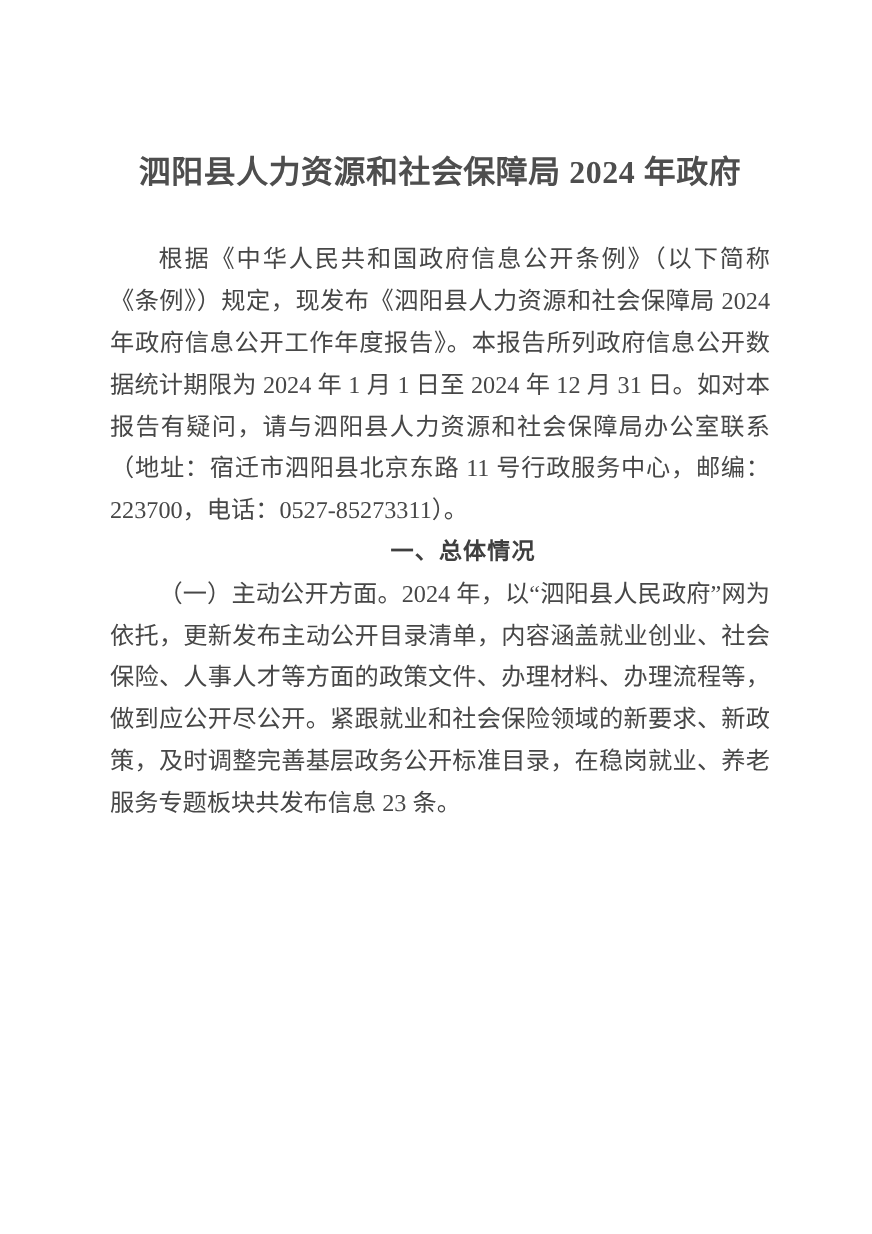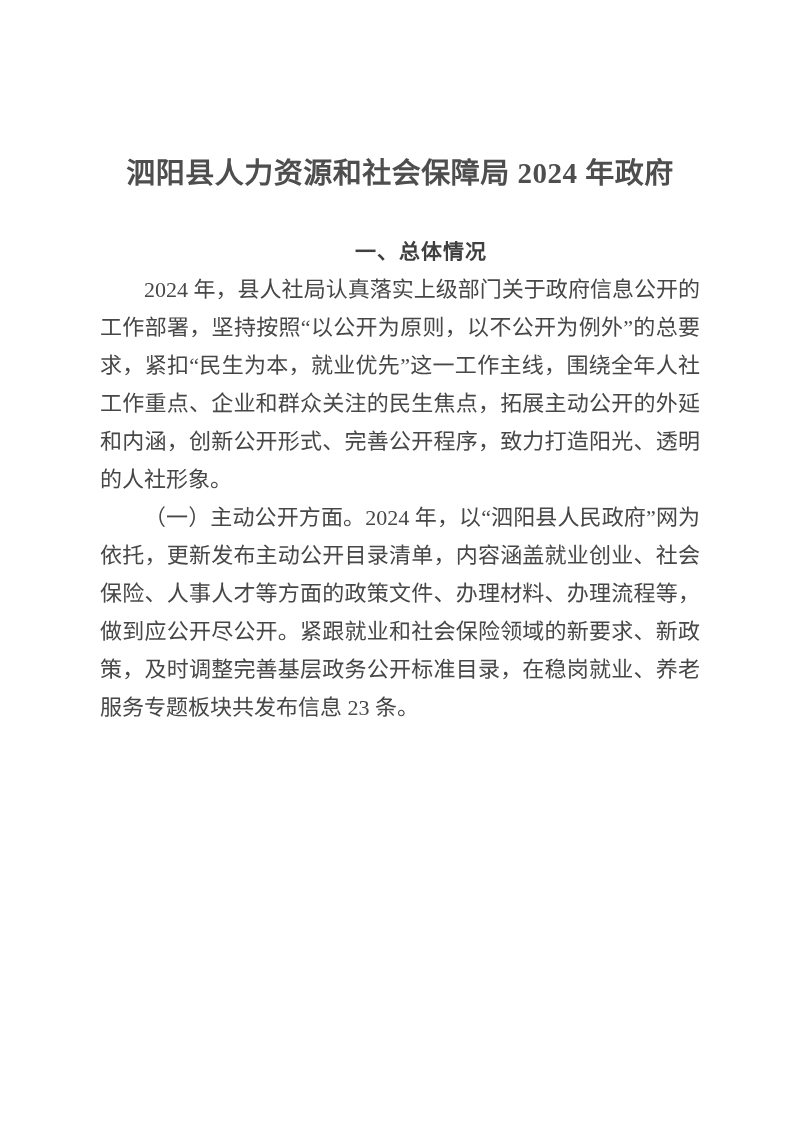--- a/index.html
+++ b/index.html
@@ -18,7 +18,7 @@
   .content {
     position: absolute;
     left: 100px;
-    top: 150px;
+    top: 134px;
     width: 600px;
   }
   .doc-title {

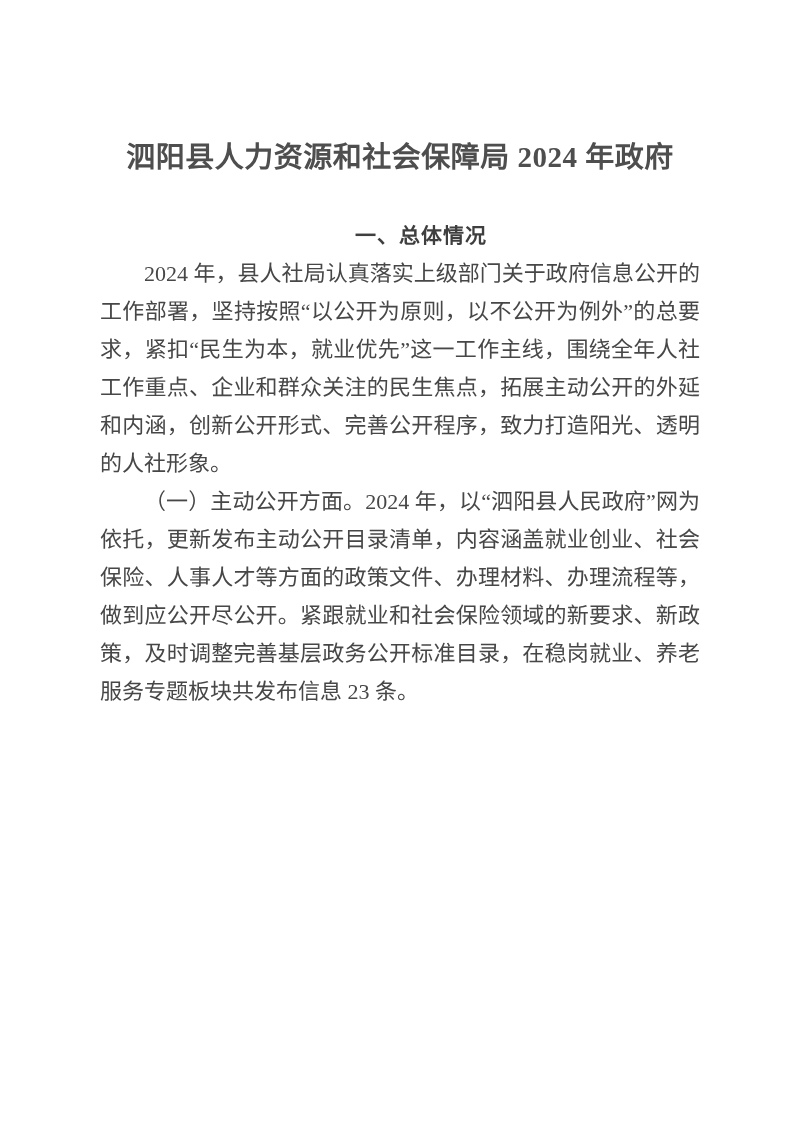--- a/index.html
+++ b/index.html
@@ -65,6 +65,7 @@
     </div>
 
     <div class="body-text">
+      <p class="para">根据《中华人民共和国政府信息公开条例》（以下简称《条例》）规定，现发布《泗阳县人力资源和社会保障局 2024 年政府信息公开工作年度报告》。本报告所列政府信息公开数据统计期限为 2024 年 1 月 1 日至 2024 年 12 月 31 日。如对本报告有疑问，请与泗阳县人力资源和社会保障局办公室联系（地址：宿迁市泗阳县北京东路 11 号行政服务中心，邮编：223700，电话：0527-85273311）。</p>
 
       <h2 class="section-heading">一、总体情况</h2>
 

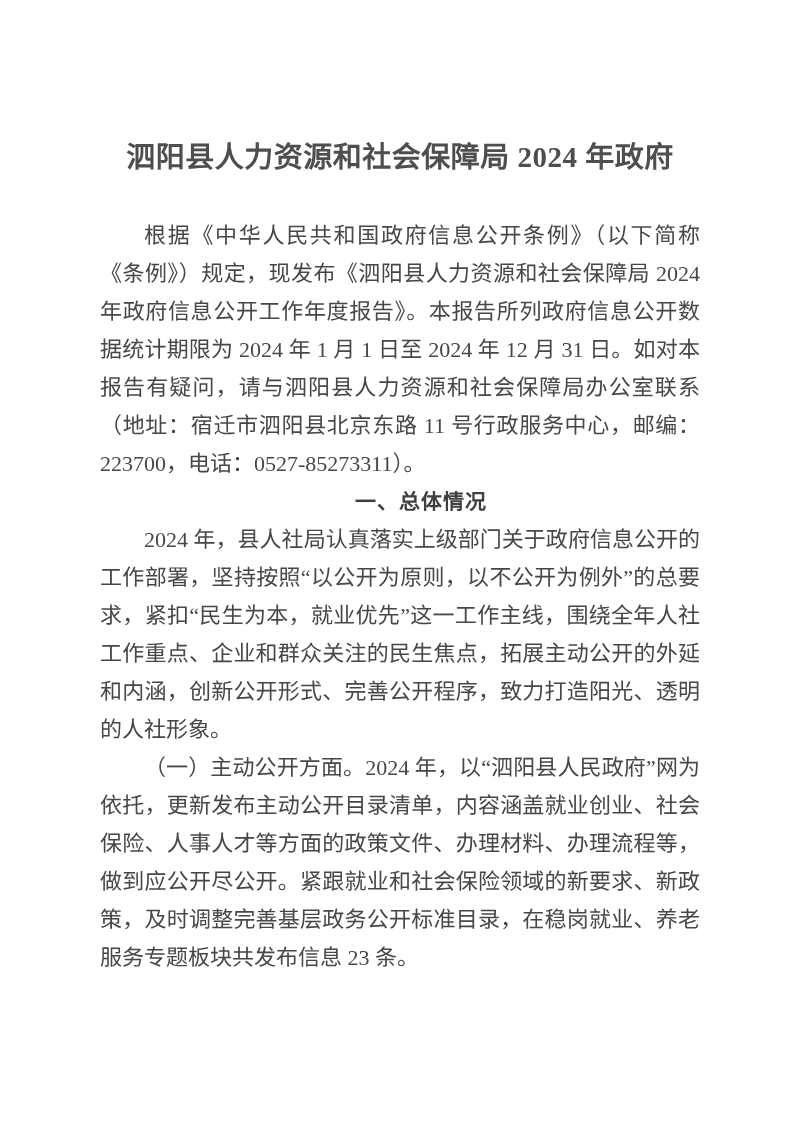--- a/index.html
+++ b/index.html
@@ -69,7 +69,6 @@
 
       <h2 class="section-heading">一、总体情况</h2>
 
-      <p class="para">2024 年，县人社局认真落实上级部门关于政府信息公开的工作部署，坚持按照“以公开为原则，以不公开为例外”的总要求，紧扣“民生为本，就业优先”这一工作主线，围绕全年人社工作重点、企业和群众关注的民生焦点，拓展主动公开的外延和内涵，创新公开形式、完善公开程序，致力打造阳光、透明的人社形象。</p>
 
       <p class="para">（一）主动公开方面。2024 年，以“泗阳县人民政府”网为依托，更新发布主动公开目录清单，内容涵盖就业创业、社会保险、人事人才等方面的政策文件、办理材料、办理流程等，做到应公开尽公开。紧跟就业和社会保险领域的新要求、新政策，及时调整完善基层政务公开标准目录，在稳岗就业、养老服务专题板块共发布信息 23 条。</p>
     </div>

